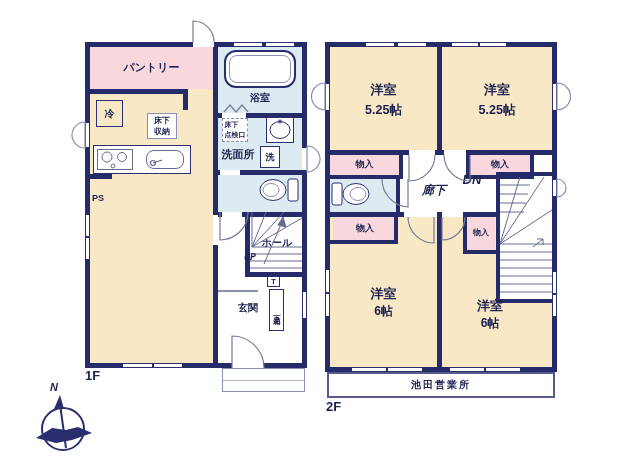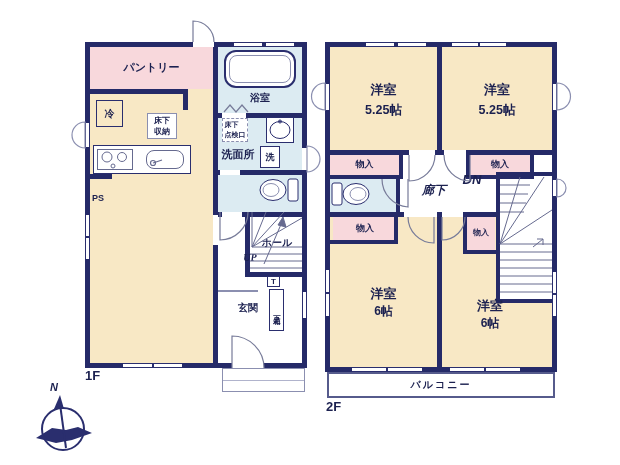--- a/index.html
+++ b/index.html
@@ -96,7 +96,7 @@
     <div class="lbl" style="left:128px;top:45px;width:84px;font-size:10px;">浴室</div>
     <div class="lbl" style="left:126px;top:101px;width:44px;font-size:11px;">洗面所</div>
     <div class="lbl" style="left:127px;top:190px;width:40px;font-size:10px;margin-left:40px;">ホール</div>
-    <div class="lbl" style="left:147px;top:205px;width:26px;font-size:10px;font-style:italic;font-family:Liberation Serif, serif;">UP</div>
+    <div class="lbl" style="left:147px;top:205px;width:26px;font-size:10px;font-style:italic;font-family:Liberation Mono, monospace;">UP</div>
     <div class="lbl" style="left:138px;top:255px;width:40px;font-size:10px;">玄関</div>
   </div>
 

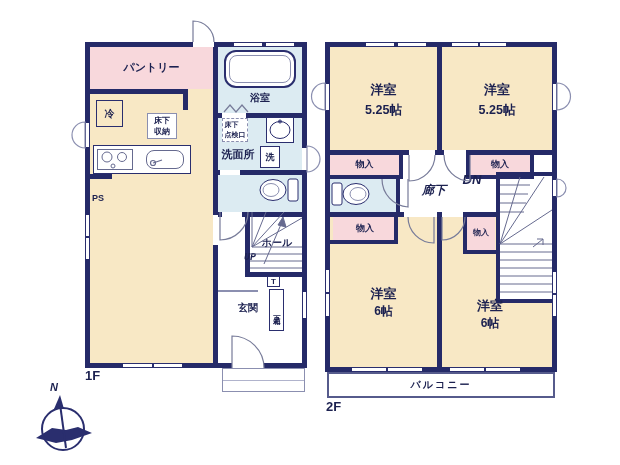--- a/index.html
+++ b/index.html
@@ -176,7 +176,7 @@
   </div>
 
   <div class="abs" style="left:327px;top:372px;width:228px;height:26px;background:#fff;border:2px solid #565b8c;box-sizing:border-box;">
-    <div class="lbl" style="left:0;top:5px;width:100%;font-size:10px;letter-spacing:2px;">バルコニー</div>
+    <div class="lbl" style="left:0;top:5px;width:100%;font-size:10px;letter-spacing:2px;">池田営業所</div>
   </div>
   <div class="lbl" style="left:326px;top:400px;font-size:13px;">2F</div>
 

